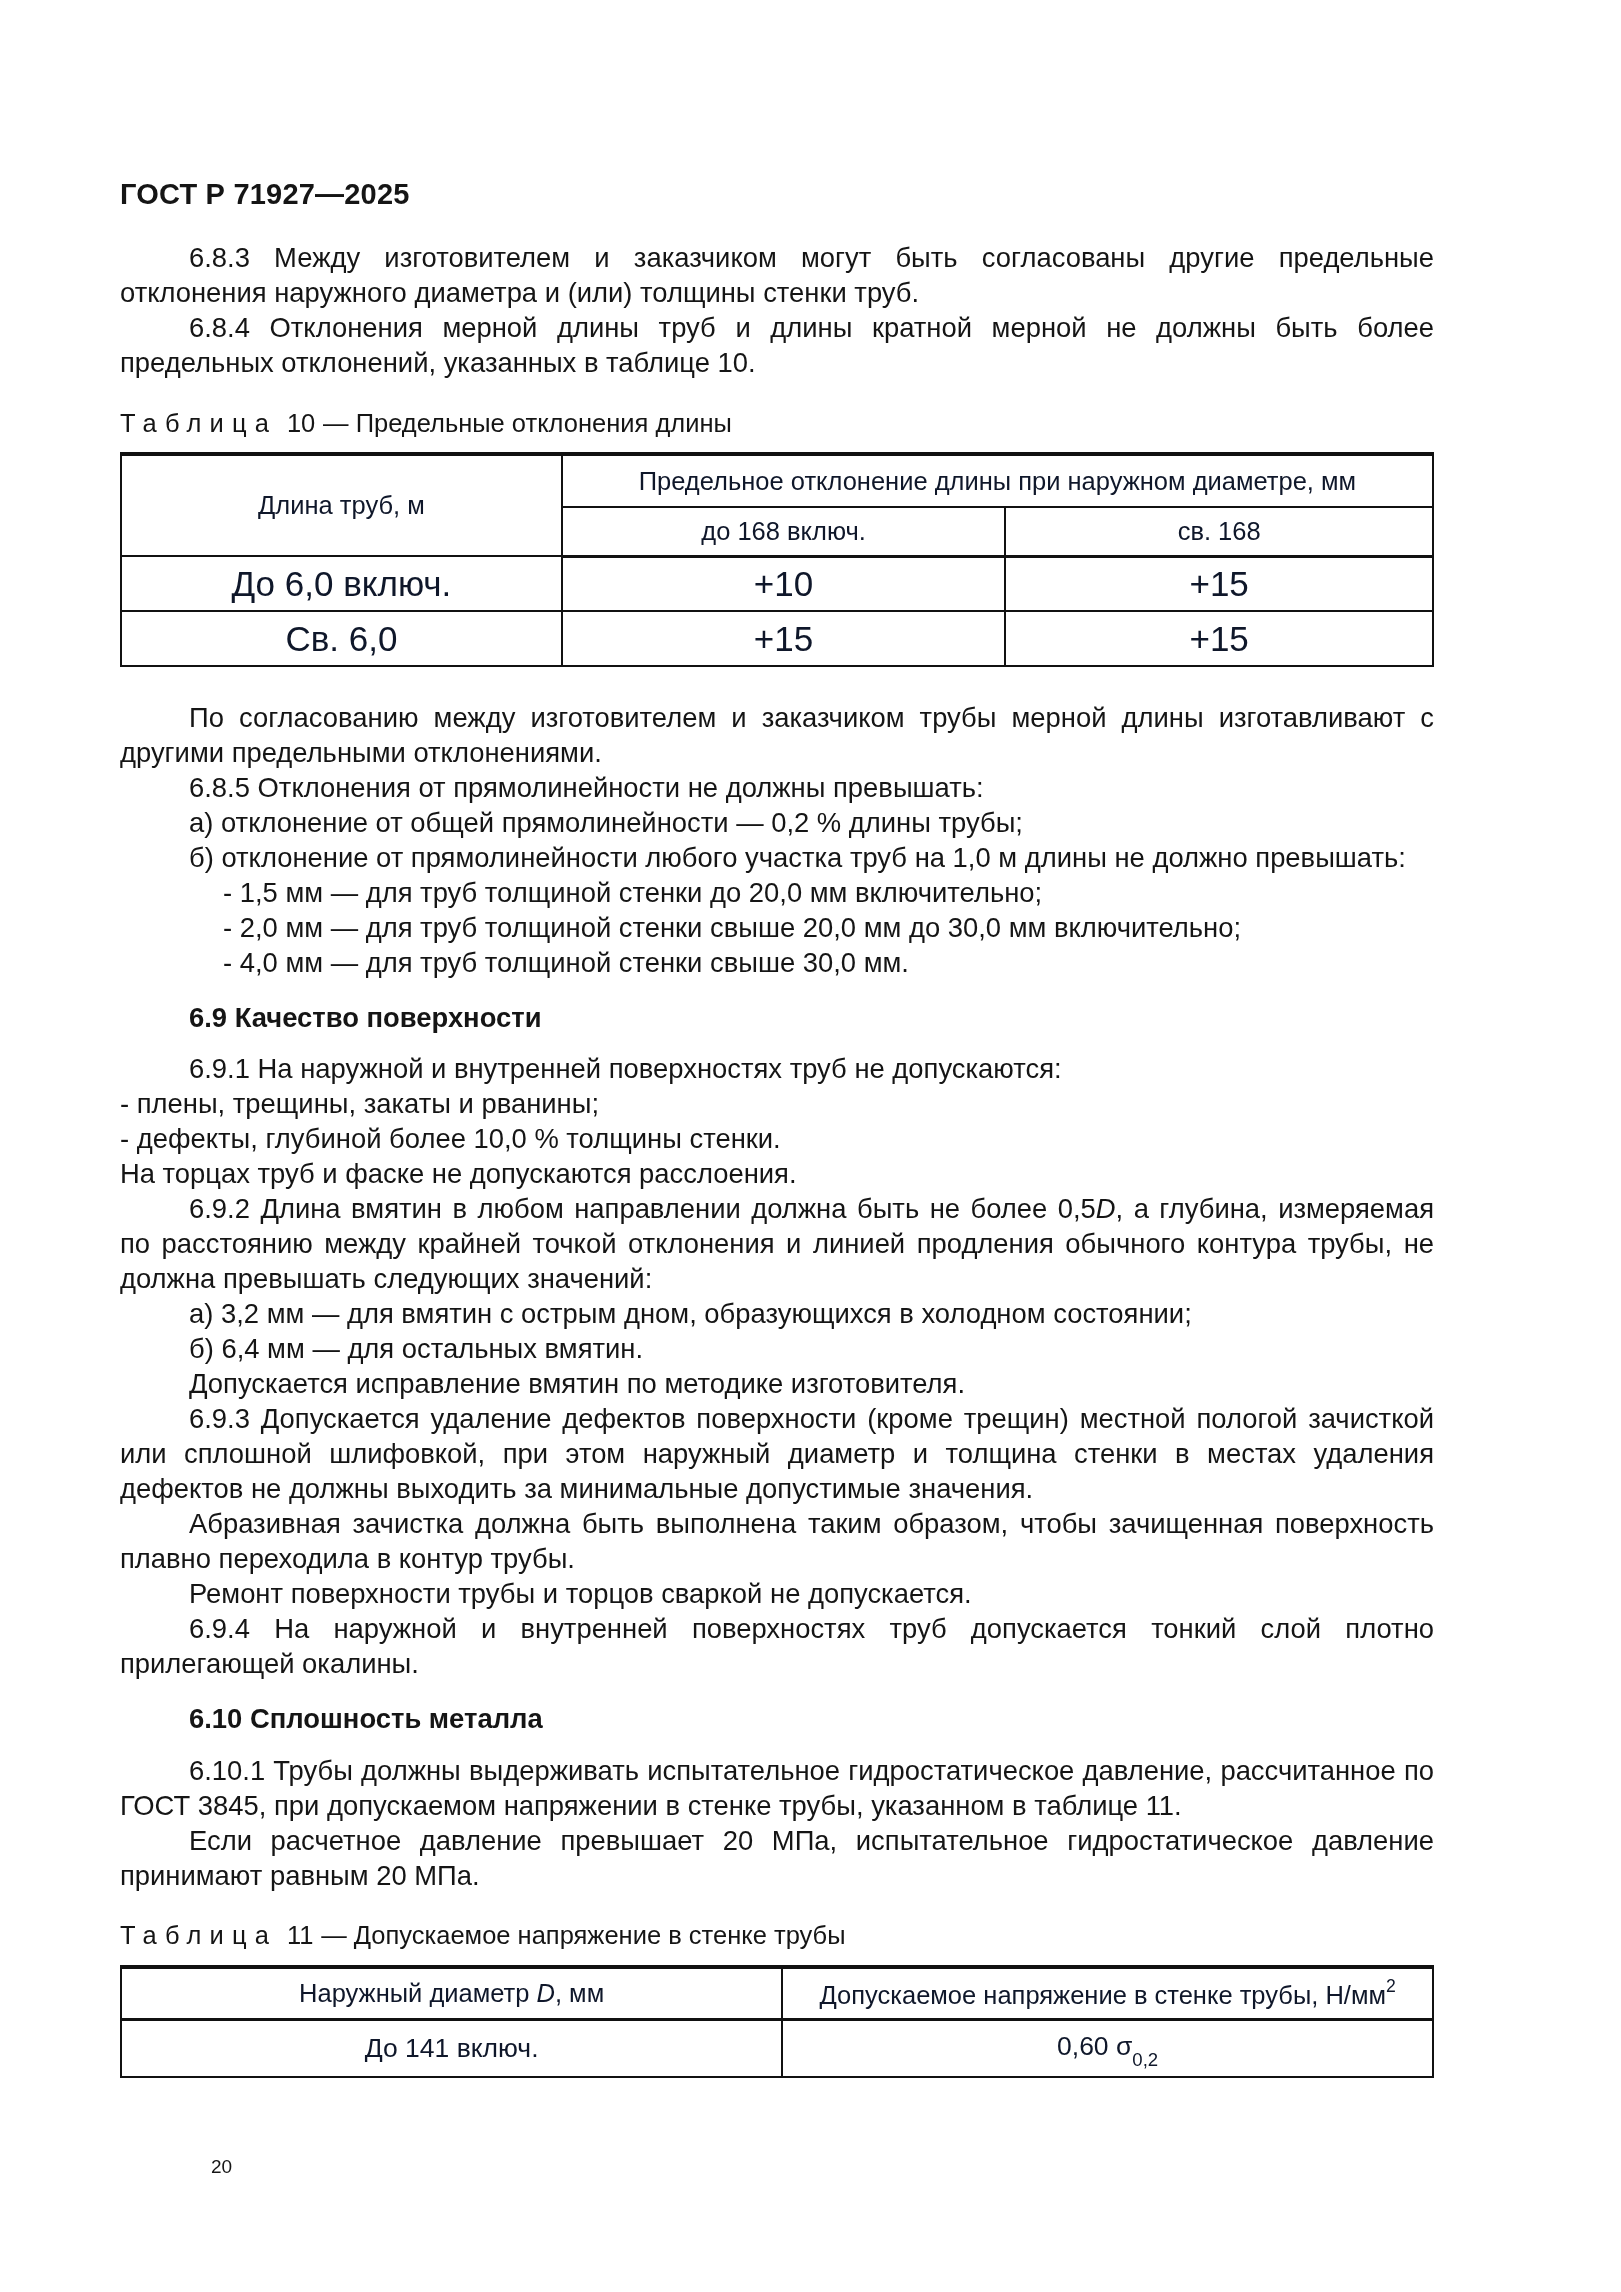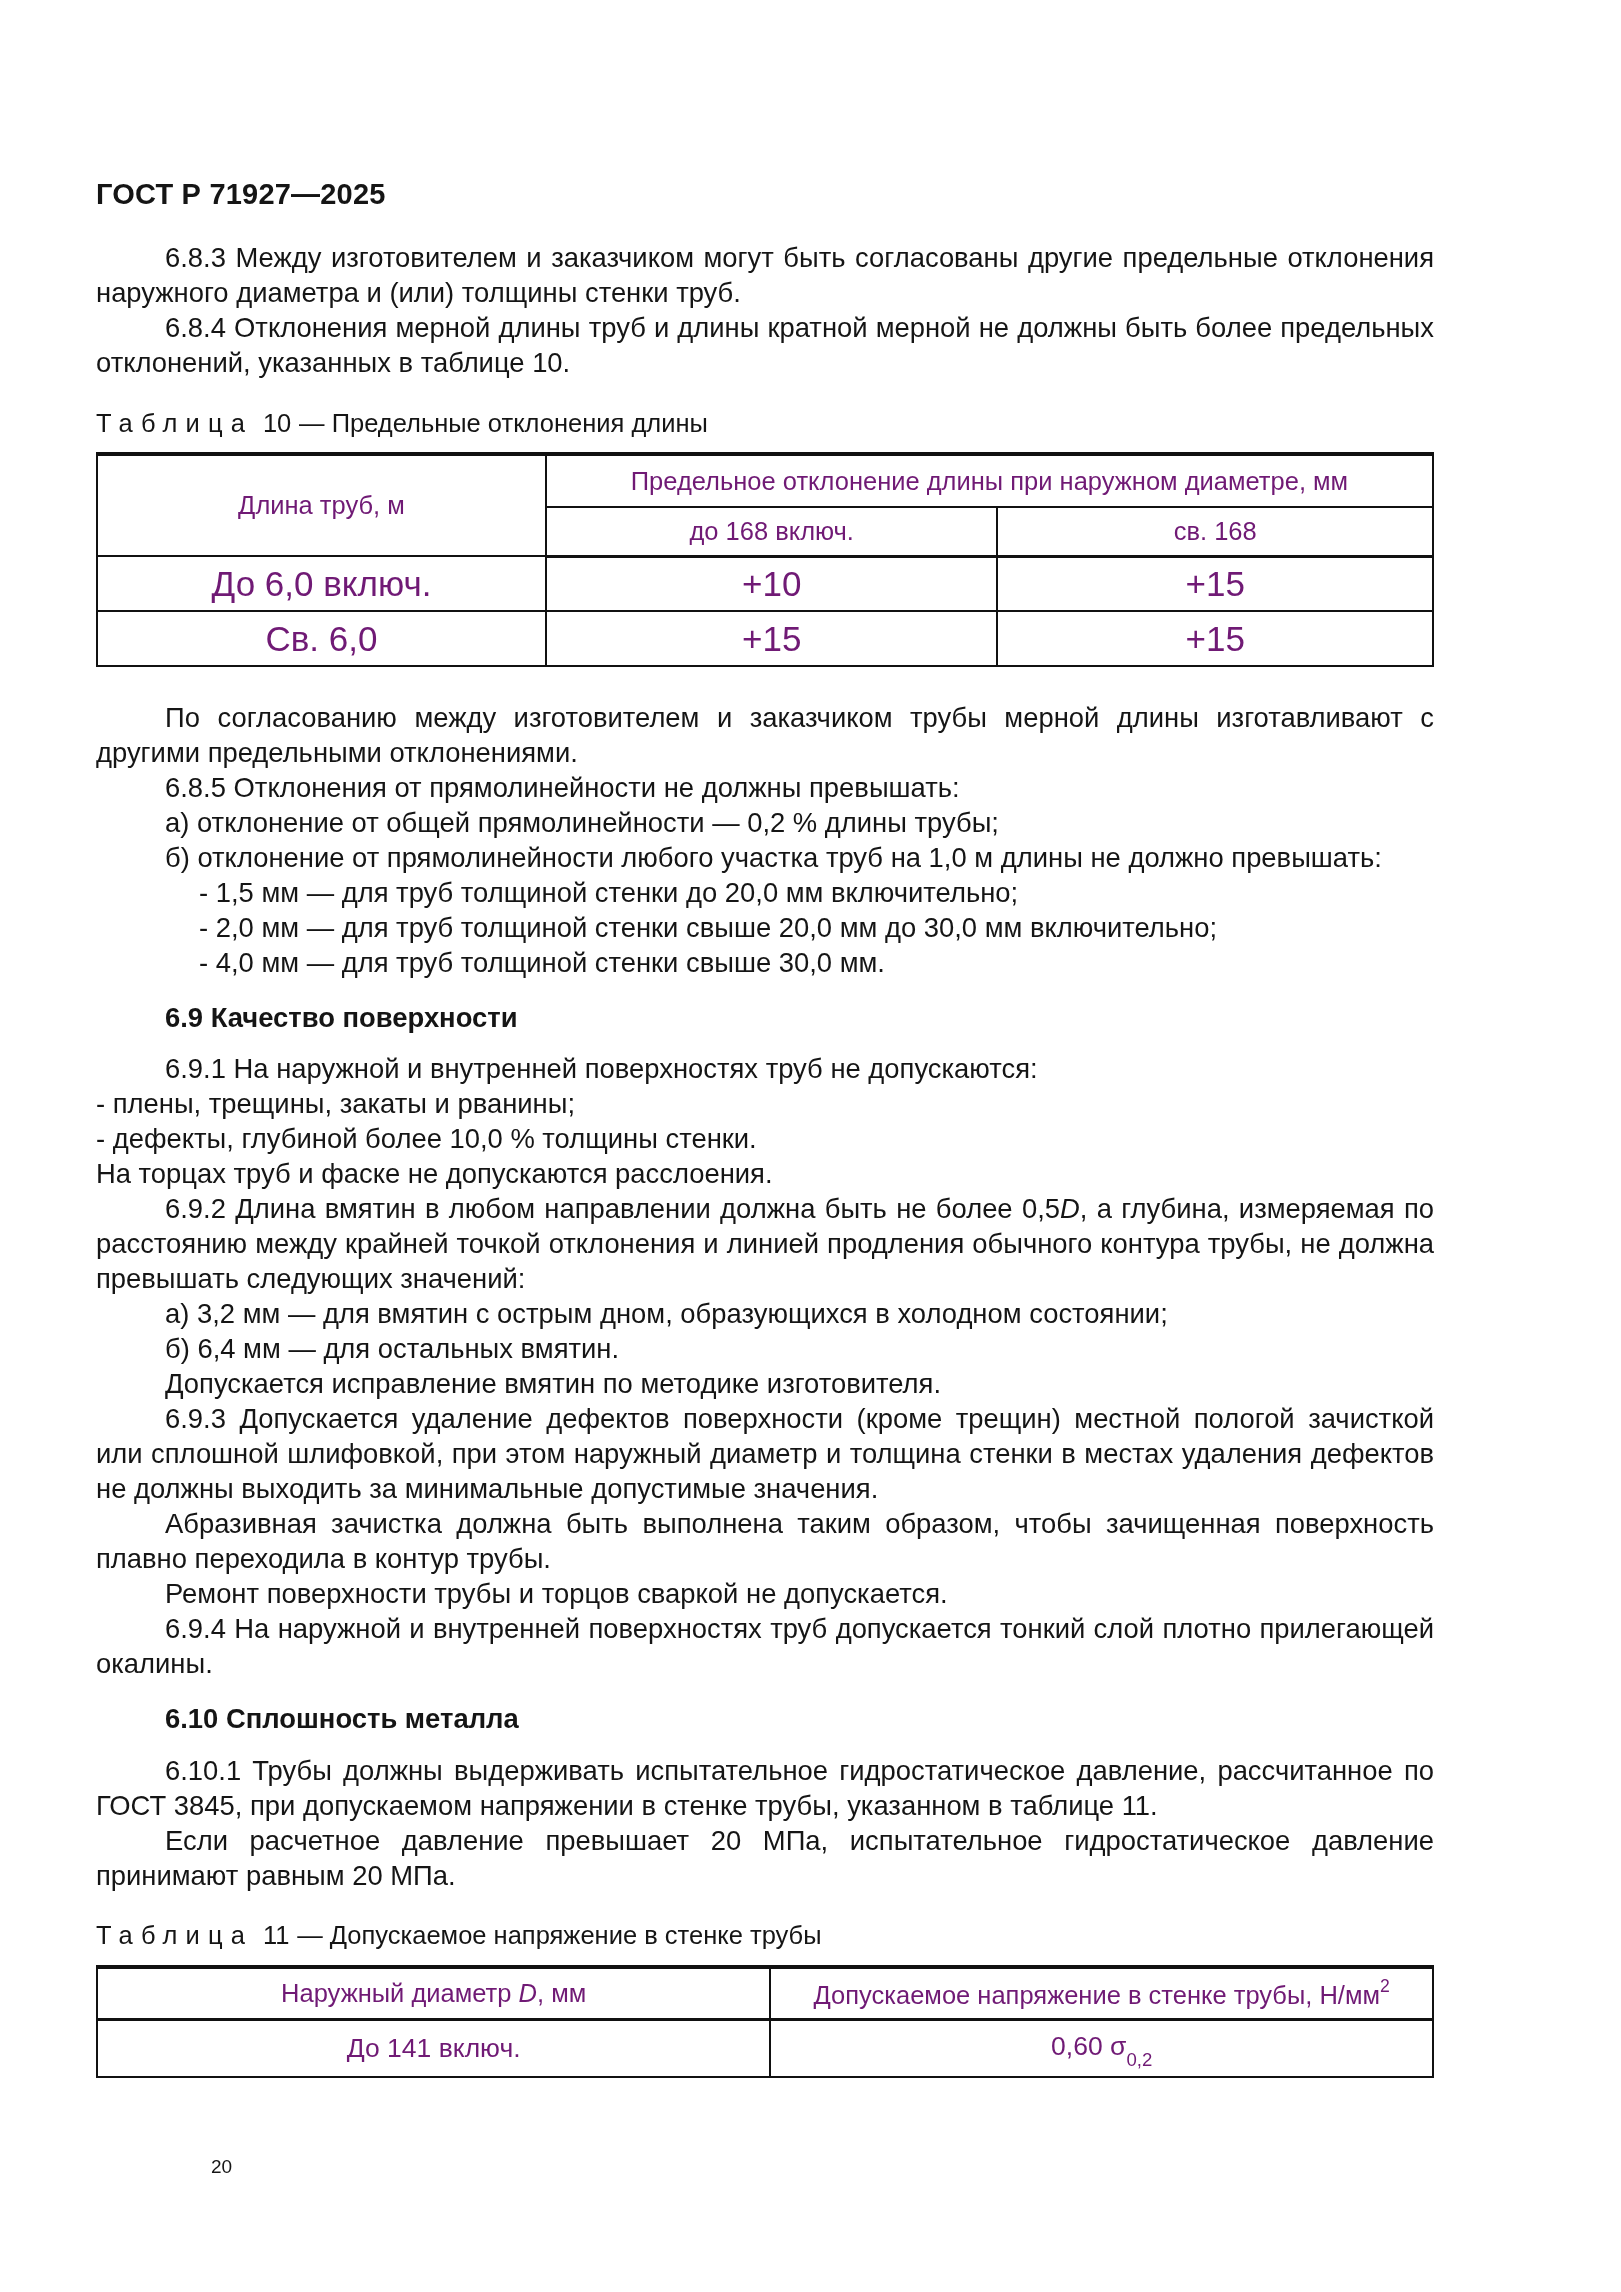--- a/index.html
+++ b/index.html
@@ -11,7 +11,7 @@
     background: #ffffff;
     font-family: "Liberation Sans", sans-serif;
     color: #151515;
-    padding: 178px 117px 0 96px;
+    padding: 178px 117px 0 120px;
     overflow: hidden;
   }
   .doc-number {

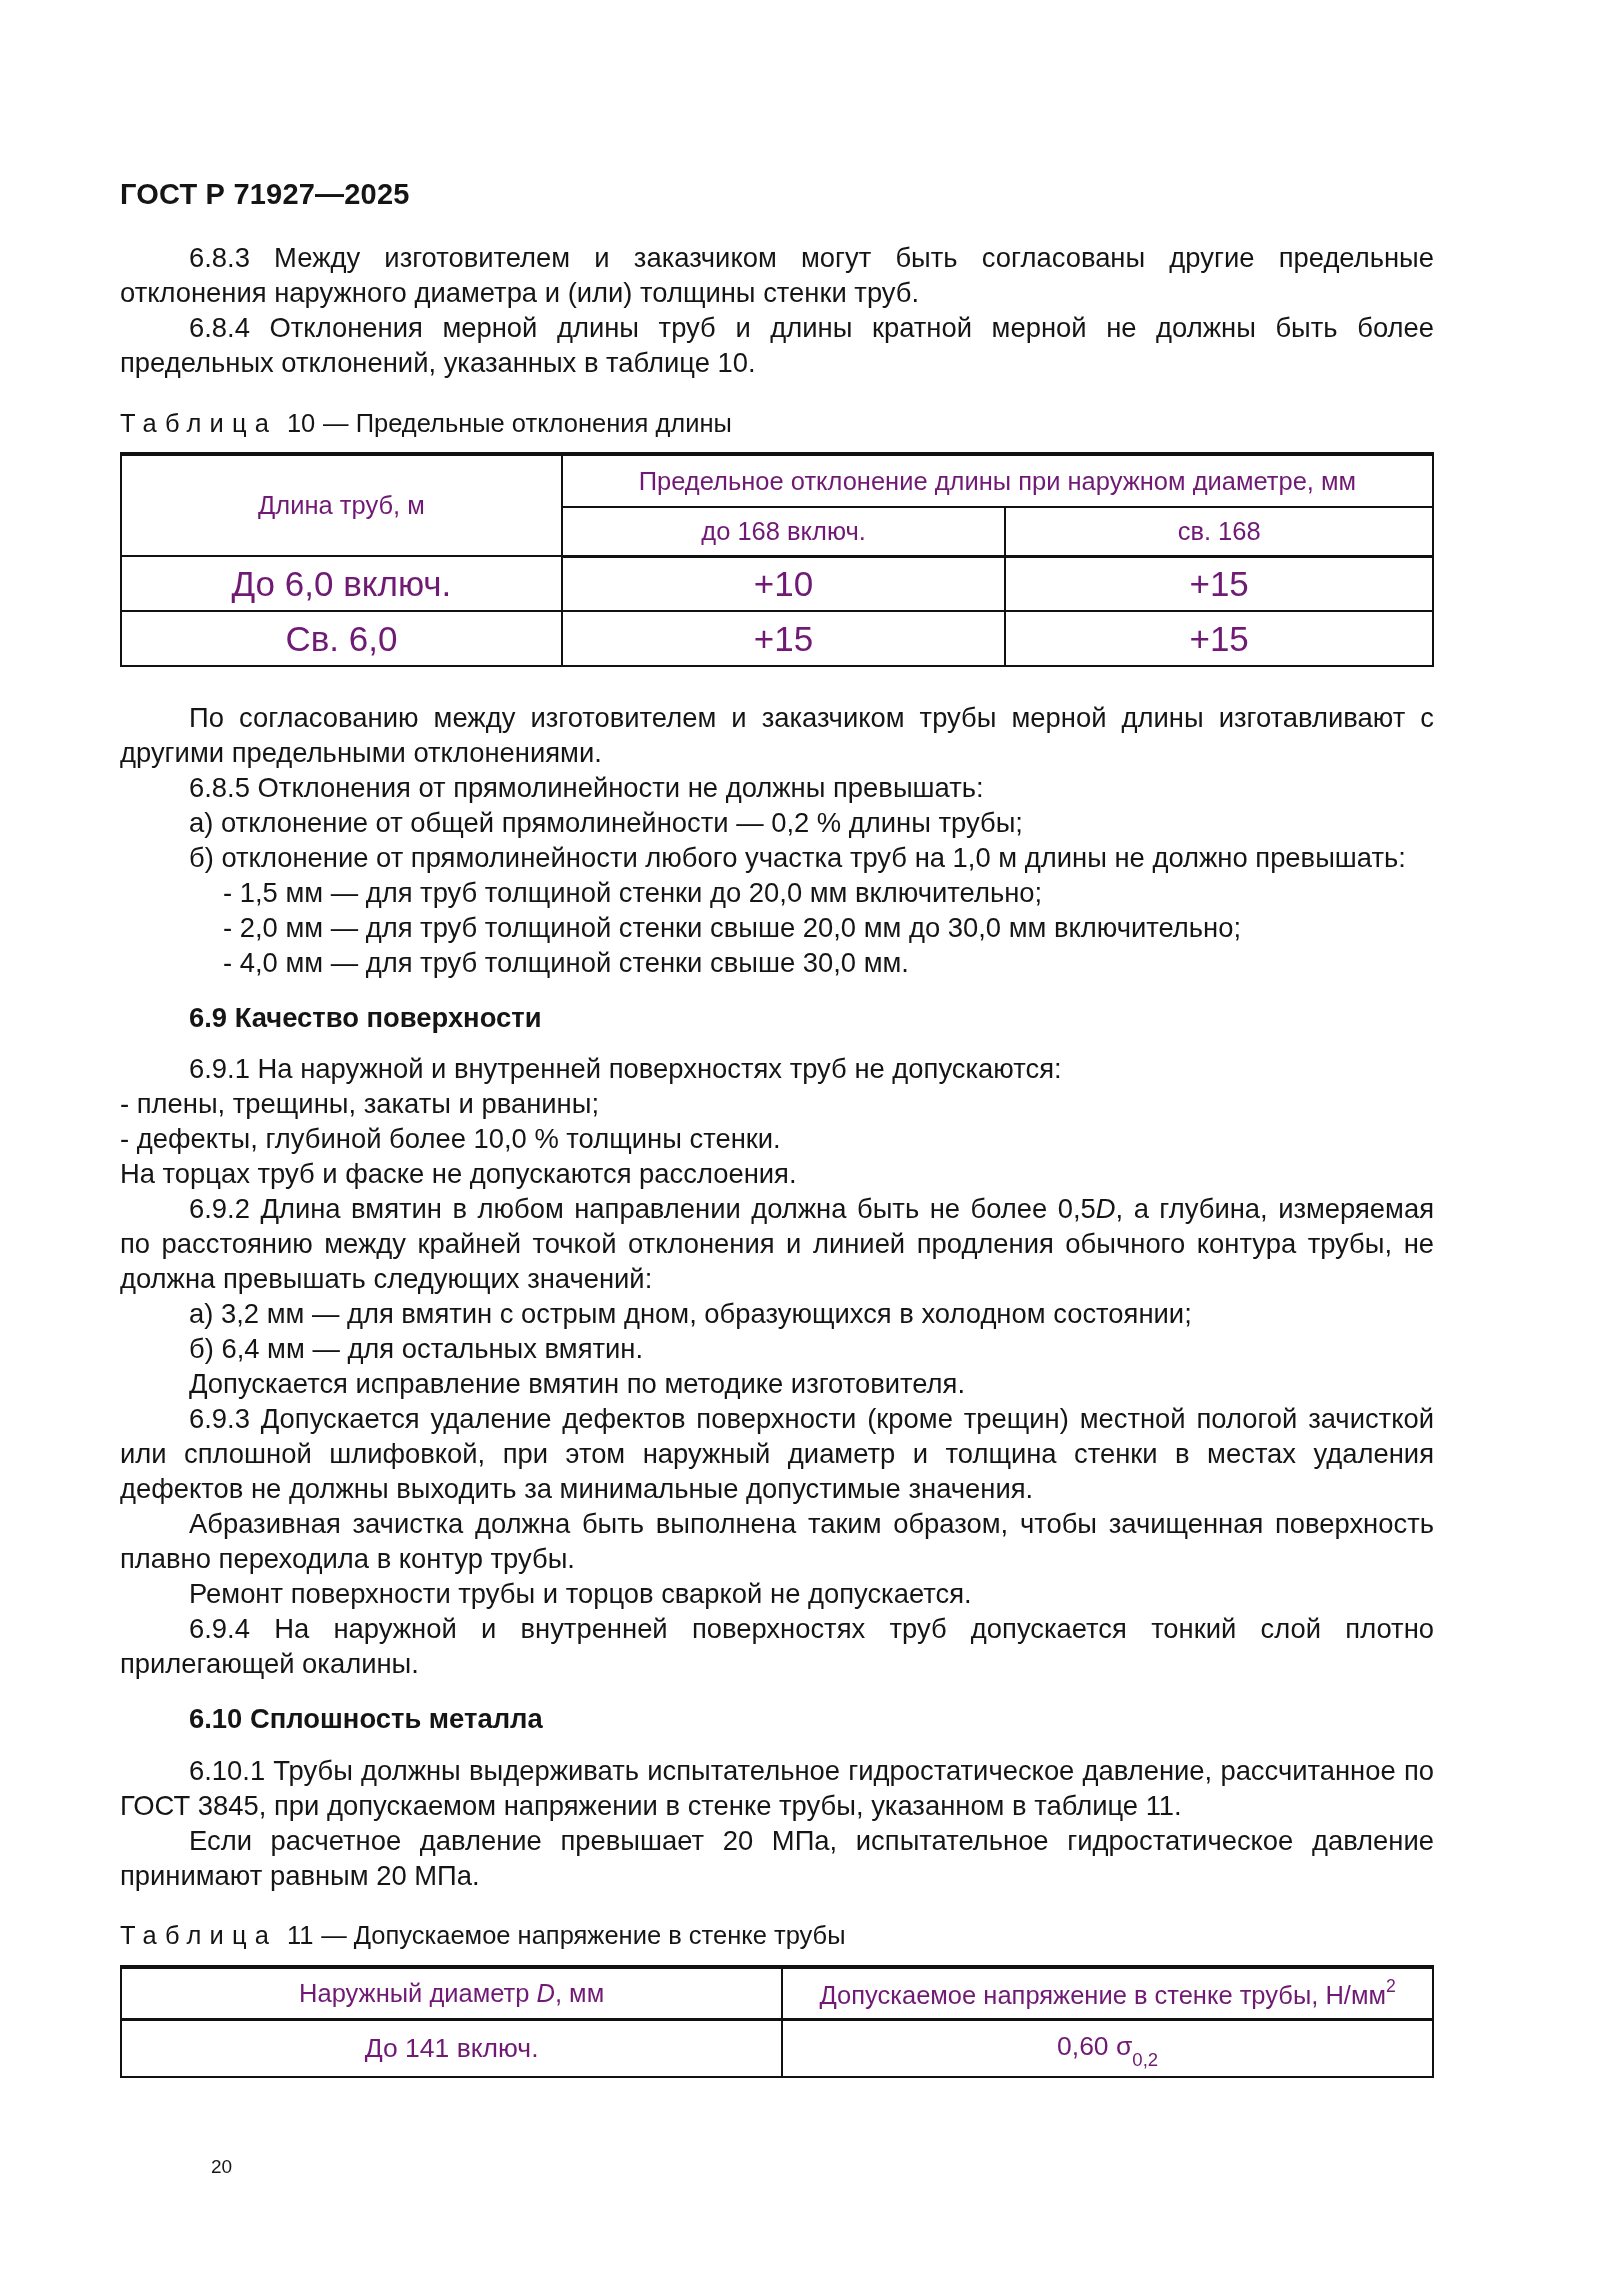--- a/index.html
+++ b/index.html
@@ -45,7 +45,7 @@
     width: 100%;
     border-collapse: collapse;
     font-size: 25.5px;
-    color: #701a75;
+    color: #0f172a;
     table-layout: fixed;
   }
   table.gost td {

